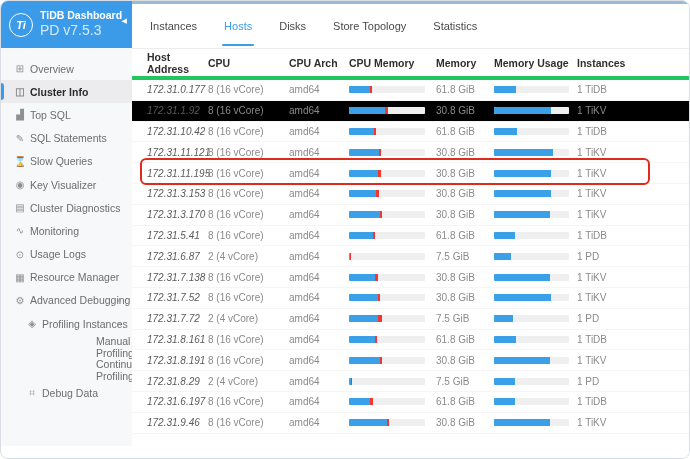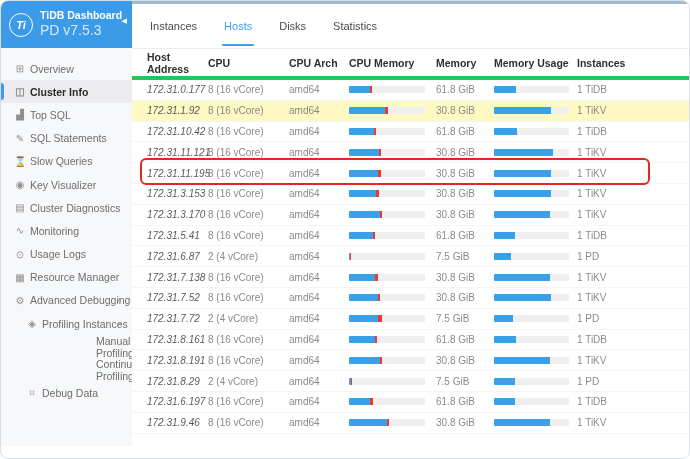--- a/index.html
+++ b/index.html
@@ -153,6 +153,7 @@
         <div class="tab">Instances</div>
         <div class="tab active">Hosts</div>
         <div class="tab">Disks</div>
+        <div class="tab">Store Topology</div>
         <div class="tab">Statistics</div>
       </div>
     <div class="grid-row thead">

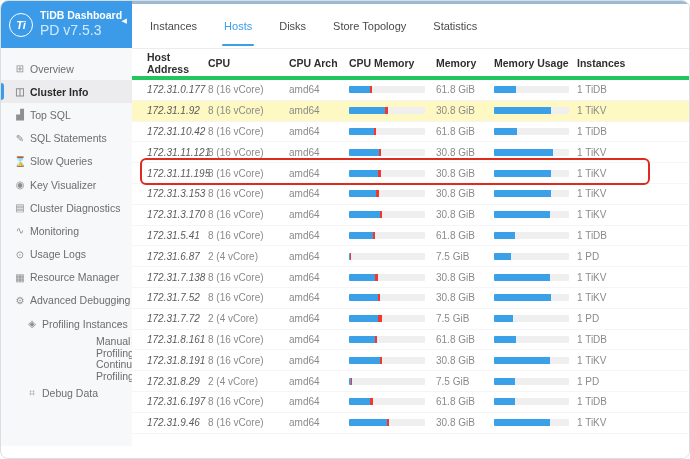--- a/index.html
+++ b/index.html
@@ -44,7 +44,7 @@
   .thead{height:31px;border-bottom:4px solid #22c55e;font-size:10.5px;font-weight:bold;color:#2f2f2f;}
   .trow{height:20.8px;border-bottom:1px solid #f5f5f5;font-size:10px;color:#8a8a8a;}
   .trow .host{color:#5a5a5a;font-style:italic;}
-  .trow.hovered{background:#fef9c3;}
+  .trow.hovered{background:#000000;}
 
   .bar{width:76px;height:7px;background:#efefef;border-radius:1px;display:flex;overflow:hidden;}
   .bar .fill{background:#3aa0e8;height:100%;}

